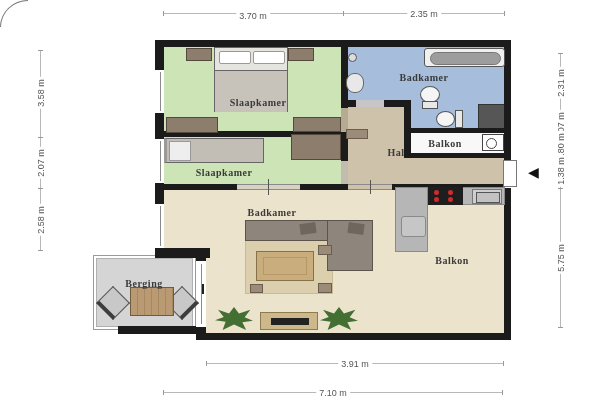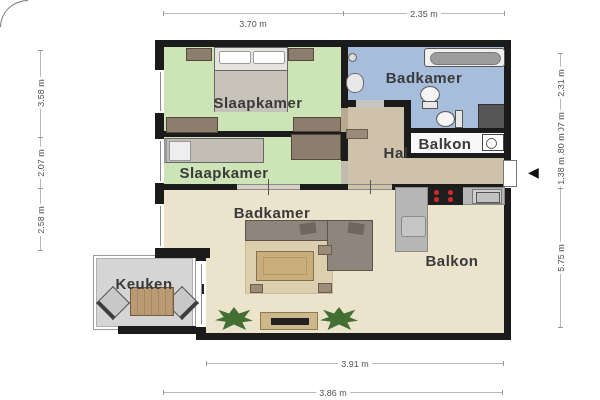--- a/index.html
+++ b/index.html
@@ -153,7 +153,7 @@
       <div class="htick" style="left:180px"></div>
       <div class="htick" style="right:0"></div>
   </div>
-  <div class="dimlabel" style="left:253px;top:24px">3.70 m</div>
+  <div class="dimlabel" style="left:253px;top:16px">3.70 m</div>
   <div class="dimlabel" style="left:424px;top:14px">2.35 m</div>
 
   <div class="vline" style="left:40px;top:50px;height:201px">

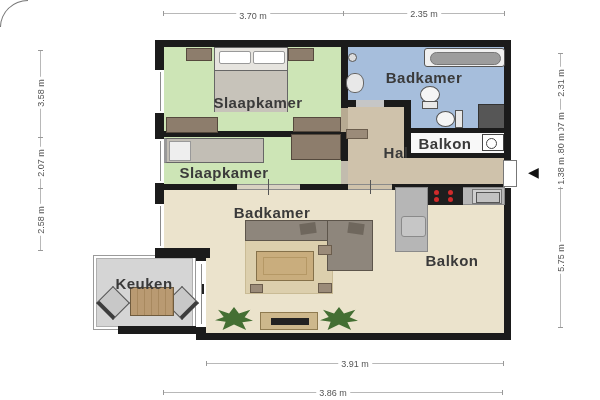--- a/index.html
+++ b/index.html
@@ -7,8 +7,8 @@
          font-family:"Liberation Sans",sans-serif;}
   .room,.wall,.furn,.window,.door,.opening,.tick,.label,.dimlabel,.hline,.vline{position:absolute;box-sizing:border-box;}
   .wall{background:var(--wall,#1b1b1b);}
-  .label{transform:translate(-50%,-50%);font-weight:bold;font-size:15px;
-         color:var(--label_text,#3a3a3a);letter-spacing:.5px;white-space:nowrap;}
+  .label{transform:translate(-50%,-50%);font-weight:bold;font-size:10px;
+         color:var(--label_text,#3a3a3a);letter-spacing:.5px;white-space:nowrap;font-family:Liberation Serif, serif;}
   .hline{height:1px;background:#b8b8b8;}
   .vline{width:1px;background:#b8b8b8;}
   .htick{position:absolute;width:1px;height:5px;background:#999;top:-2px;}

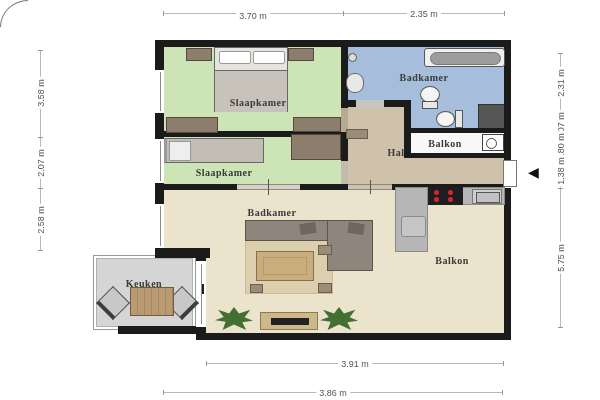--- a/index.html
+++ b/index.html
@@ -146,7 +146,7 @@
   <div class="label" style="left:396px;top:152px">Hal</div>
   <div class="label" style="left:272px;top:212px">Badkamer</div>
   <div class="label" style="left:452px;top:260px">Balkon</div>
-  <div class="label" style="left:144px;top:283px">Keuken</div>
+  <div class="label" style="left:144px;top:283px">Berging</div>
 
   <div class="hline" style="left:163px;top:13px;width:342px">
     <div class="htick" style="left:0"></div>

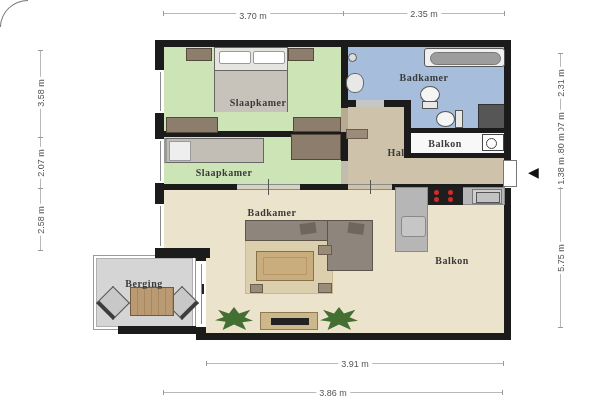--- a/index.html
+++ b/index.html
@@ -189,7 +189,7 @@
     <div class="htick" style="left:0"></div>
       <div class="htick" style="right:0"></div>
   </div>
-  <div class="dimlabel" style="left:333px;top:393px">3.86 m</div>
+  <div class="dimlabel" style="left:333px;top:393px">7.10 m</div>
 
   <span style="position:absolute;left:528px;top:165px;font-size:14px;line-height:1;color:#111">◀</span>
 

